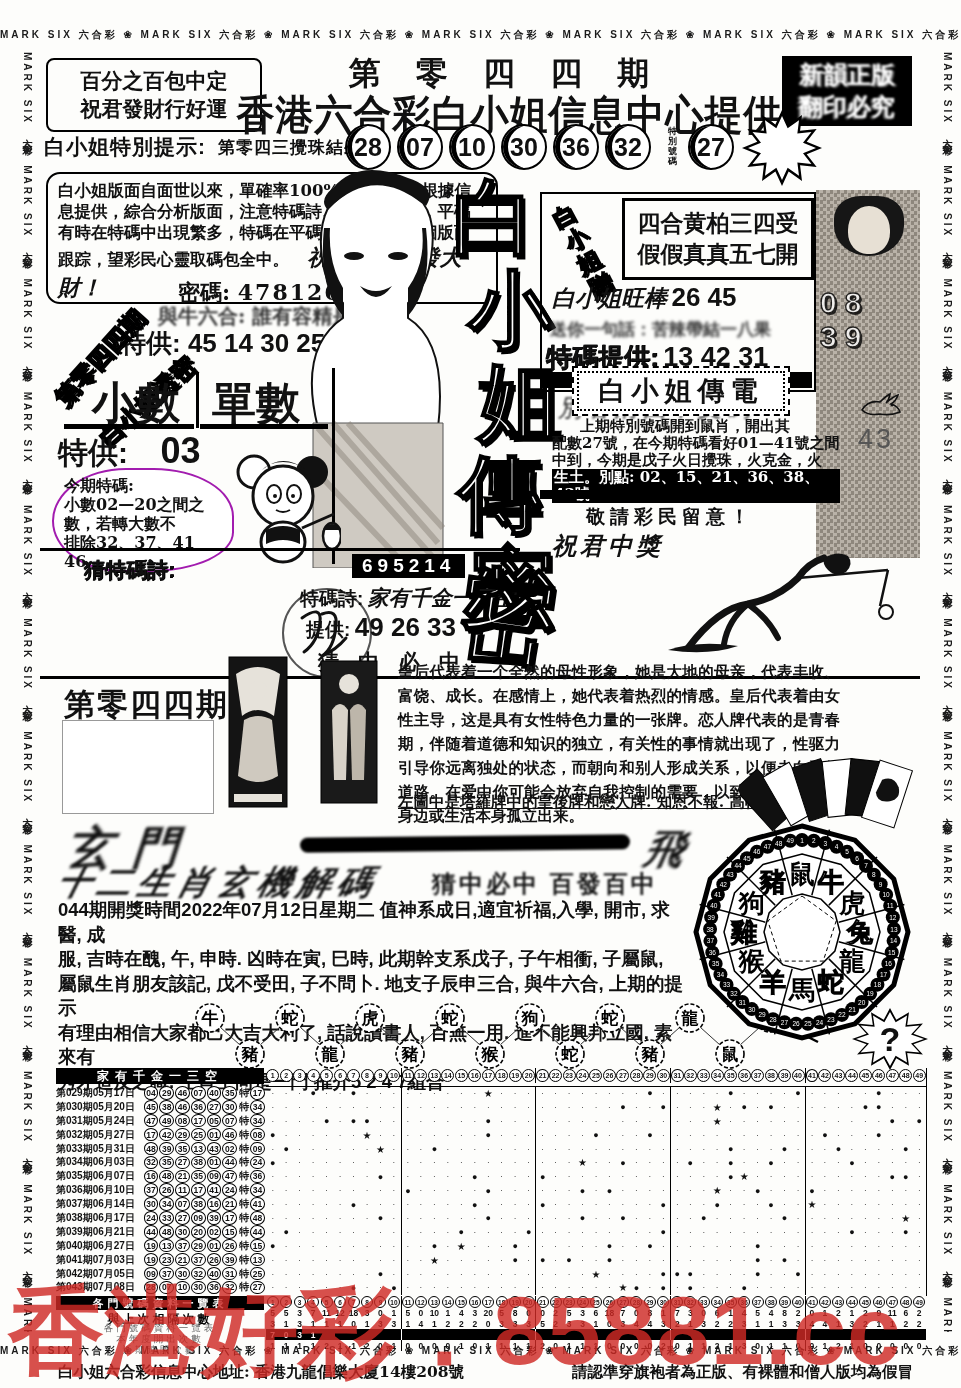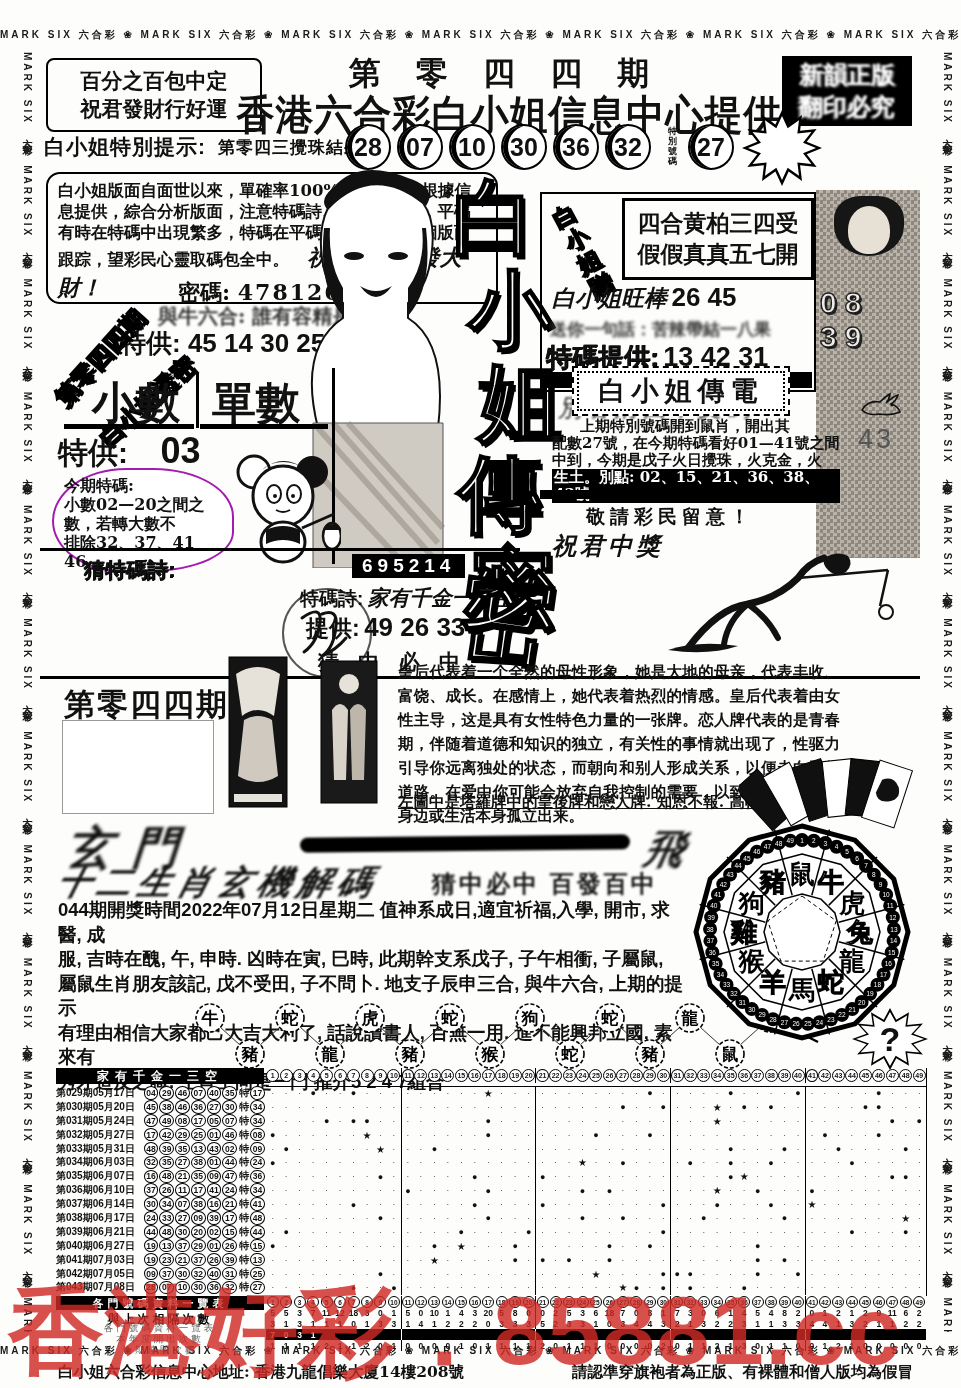--- a/index.html
+++ b/index.html
@@ -214,7 +214,7 @@
     <span class="serif b" style="font-size:21px;font-style:italic;">家有千金一三空</span>
   </div>
   <div class="abs" style="left:306px;top:612px;white-space:nowrap;">
-    <span class="b" style="font-size:23px;">提供:</span>
+    <span class="b" style="font-size:19px;">提供:</span>
     <span class="b" style="font-size:26px;">49  26  33</span>
   </div>
   <div class="abs serif b" style="left:318px;top:648px;font-size:21px;letter-spacing:6px;">猜 中 必 中</div>

